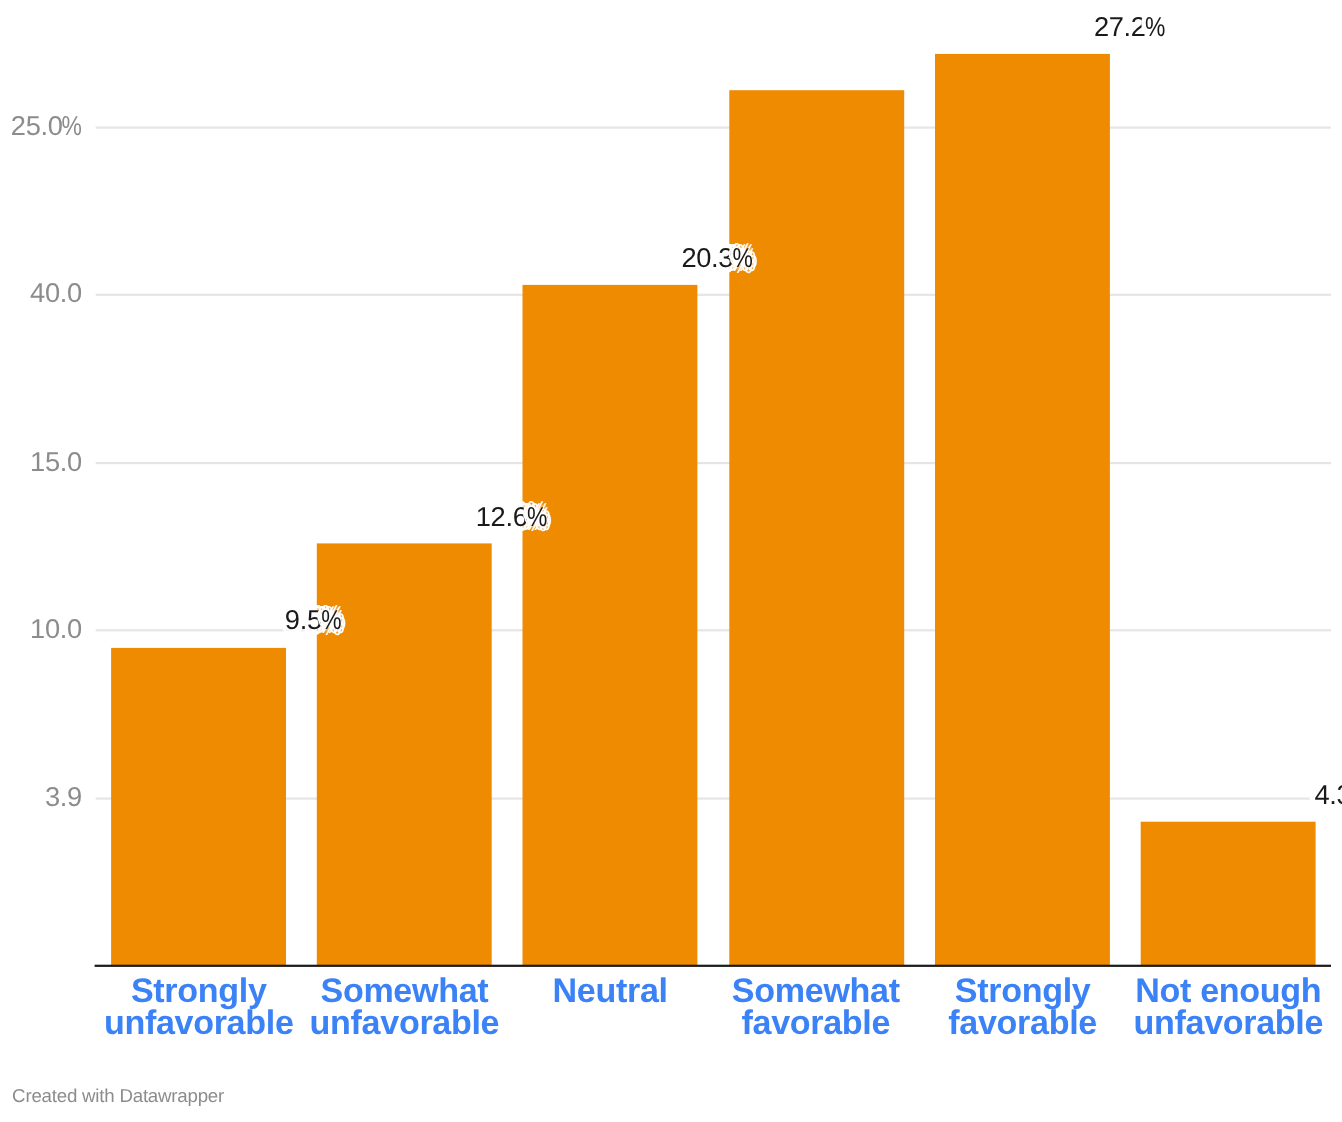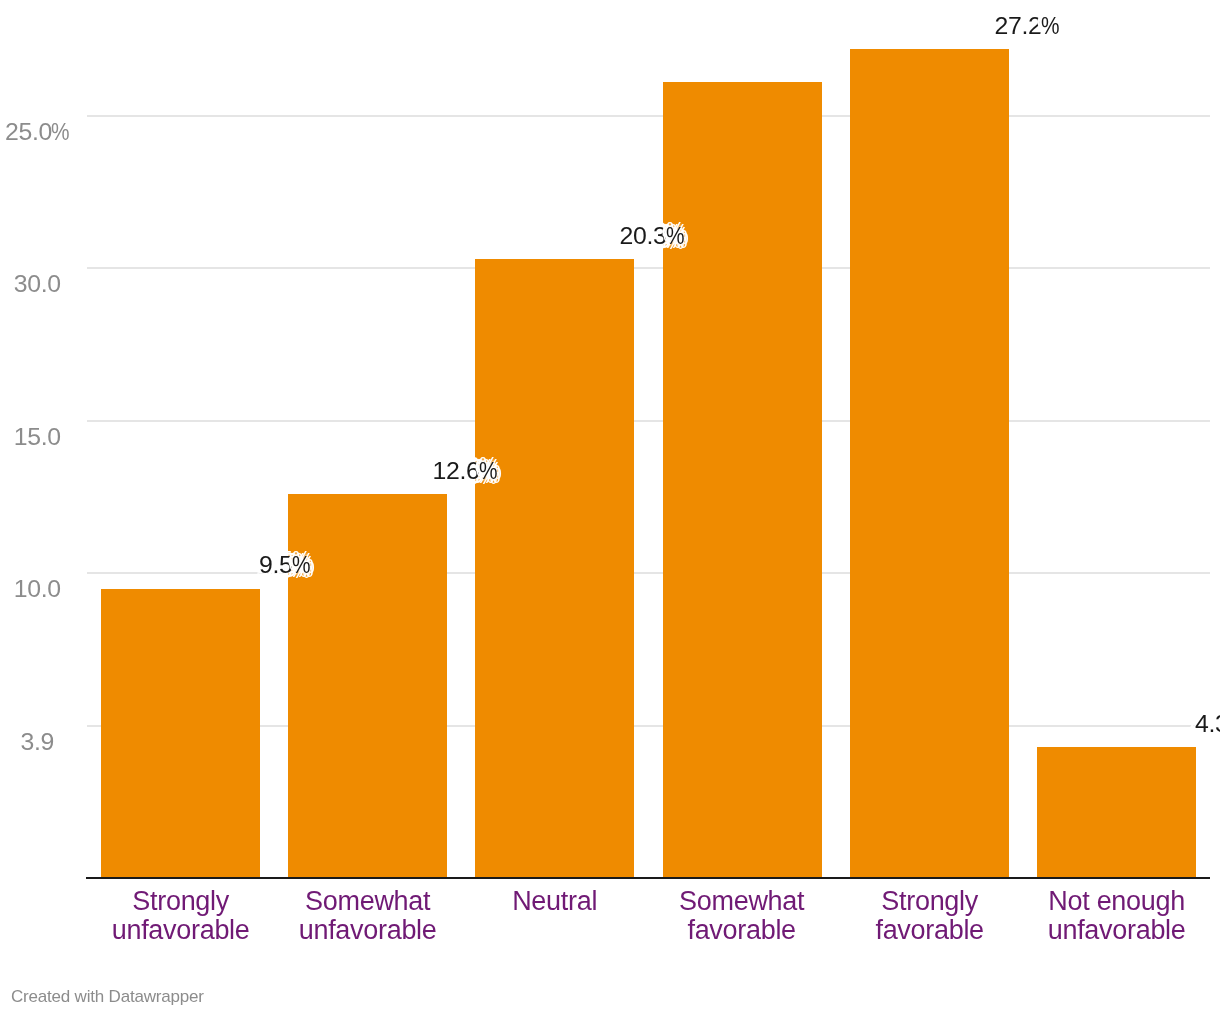--- a/index.html
+++ b/index.html
@@ -12,9 +12,9 @@
 
   .gridline{position:absolute;left:87px;width:1123px;height:2px;background:#e5e5e5;}
 
-  .ytick{position:absolute;left:0;width:74.4px;text-align:center;color:#8c8c8c;
+  .ytick{position:absolute;left:0;width:74.4px;text-align:right;color:#8c8c8c;
          font-size:24.8px;line-height:24.8px;white-space:nowrap;letter-spacing:-0.3px;
-         will-change:transform;margin-top:16px;}
+         will-change:transform;}
 
   .axisline{position:absolute;left:86px;width:1124px;height:2px;background:#1a1a1a;top:877px;}
 

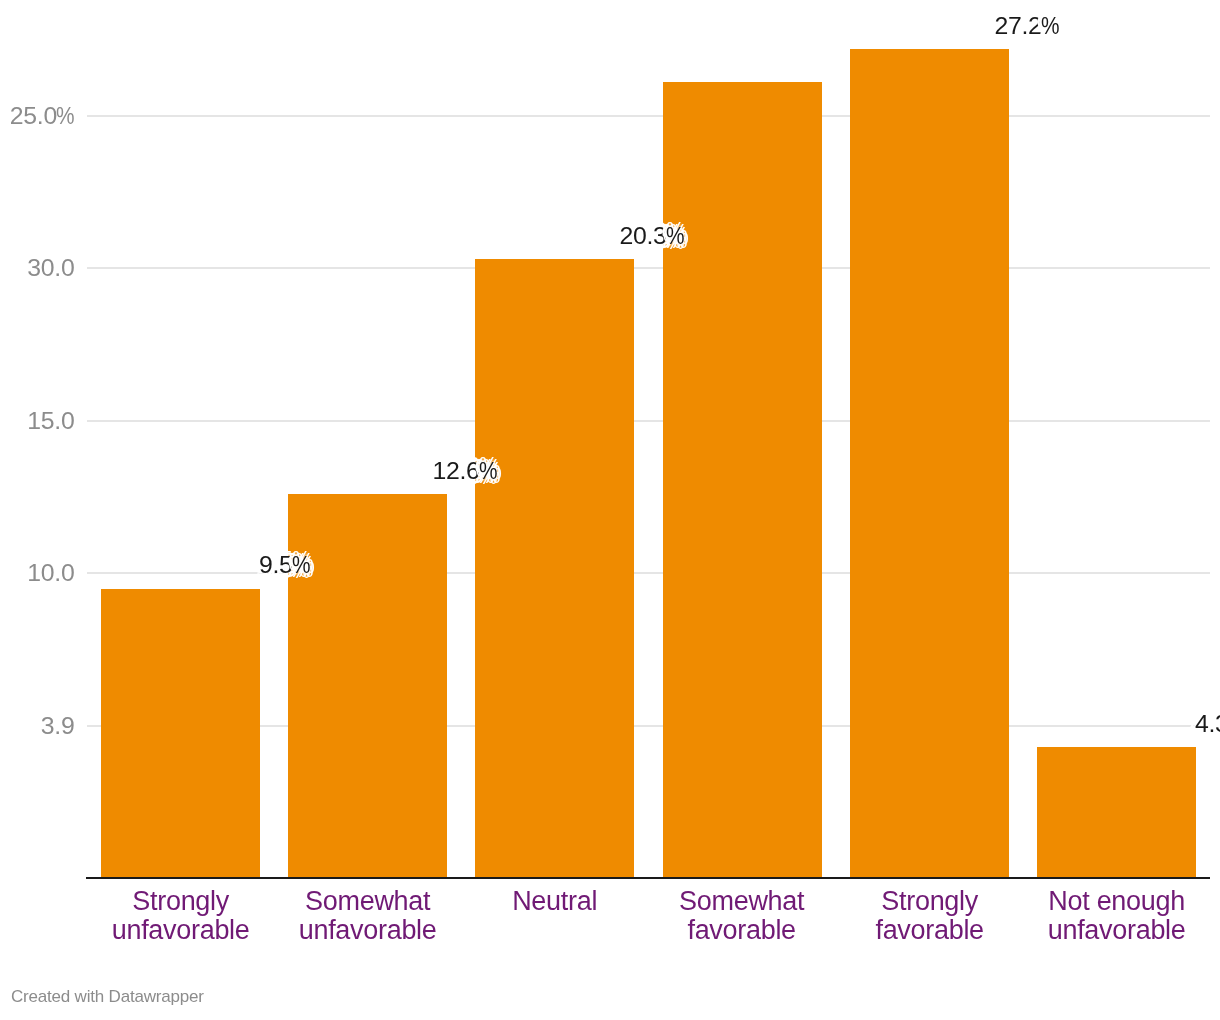--- a/index.html
+++ b/index.html
@@ -50,7 +50,7 @@
     <div class="ytick" style="top:713.7px">3.9</div>
     <div class="ytick" style="top:561.2px">10.0</div>
     <div class="ytick" style="top:408.7px">15.0</div>
-    <div class="ytick" style="top:256.2px">30.0</div>
+    <div class="ytick" style="top:256.2px">40.0</div>
     <div class="ytick" style="top:103.7px">25.0<span class="pct">%</span></div>
 
     <div class="bar" style="left:100.91px;top:588.6px;width:159.1px;height:289.8px"></div>

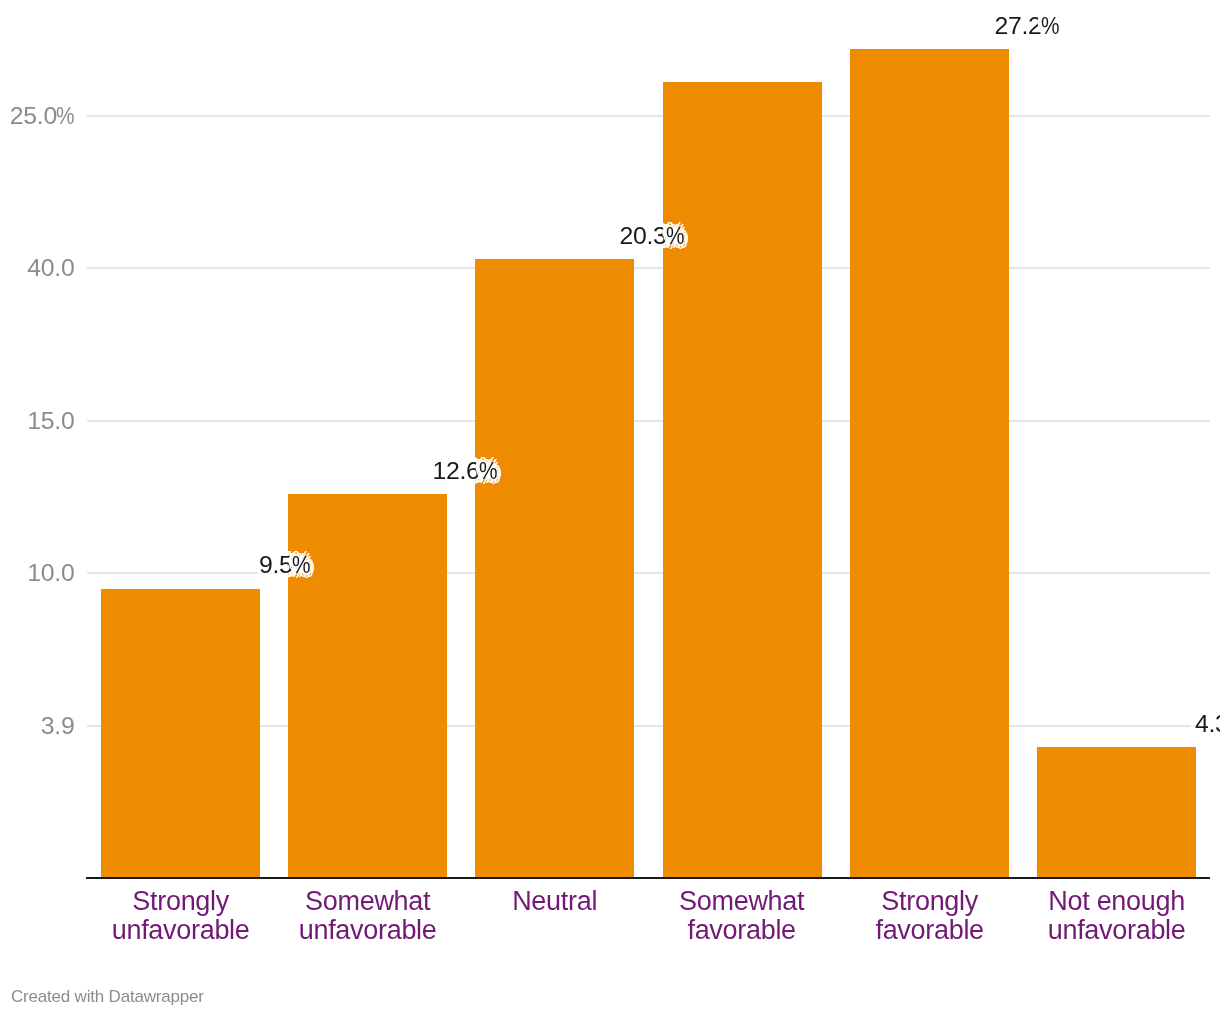--- a/index.html
+++ b/index.html
@@ -26,8 +26,8 @@
                       0 5px 0 #fff,0 -5px 0 #fff,5px 0 0 #fff,-5px 0 0 #fff,
                       3.5px 3.5px 0 #fff,-3.5px 3.5px 0 #fff,3.5px -3.5px 0 #fff,-3.5px -3.5px 0 #fff;}
 
-  .xlabel{position:absolute;top:887.1px;text-align:center;color:#701a75;font-size:27px;
-          line-height:28.6px;letter-spacing:-0.3px;will-change:transform;}
+  .xlabel{position:absolute;top:887.1px;text-align:center;color:#3b82f6;font-size:31px;
+          line-height:28.6px;letter-spacing:-0.3px;will-change:transform;font-weight:bold;}
 
   .footer{position:absolute;left:11px;top:986px;color:#8c8c8c;font-size:17px;
           line-height:22.3px;letter-spacing:-0.2px;will-change:transform;}

